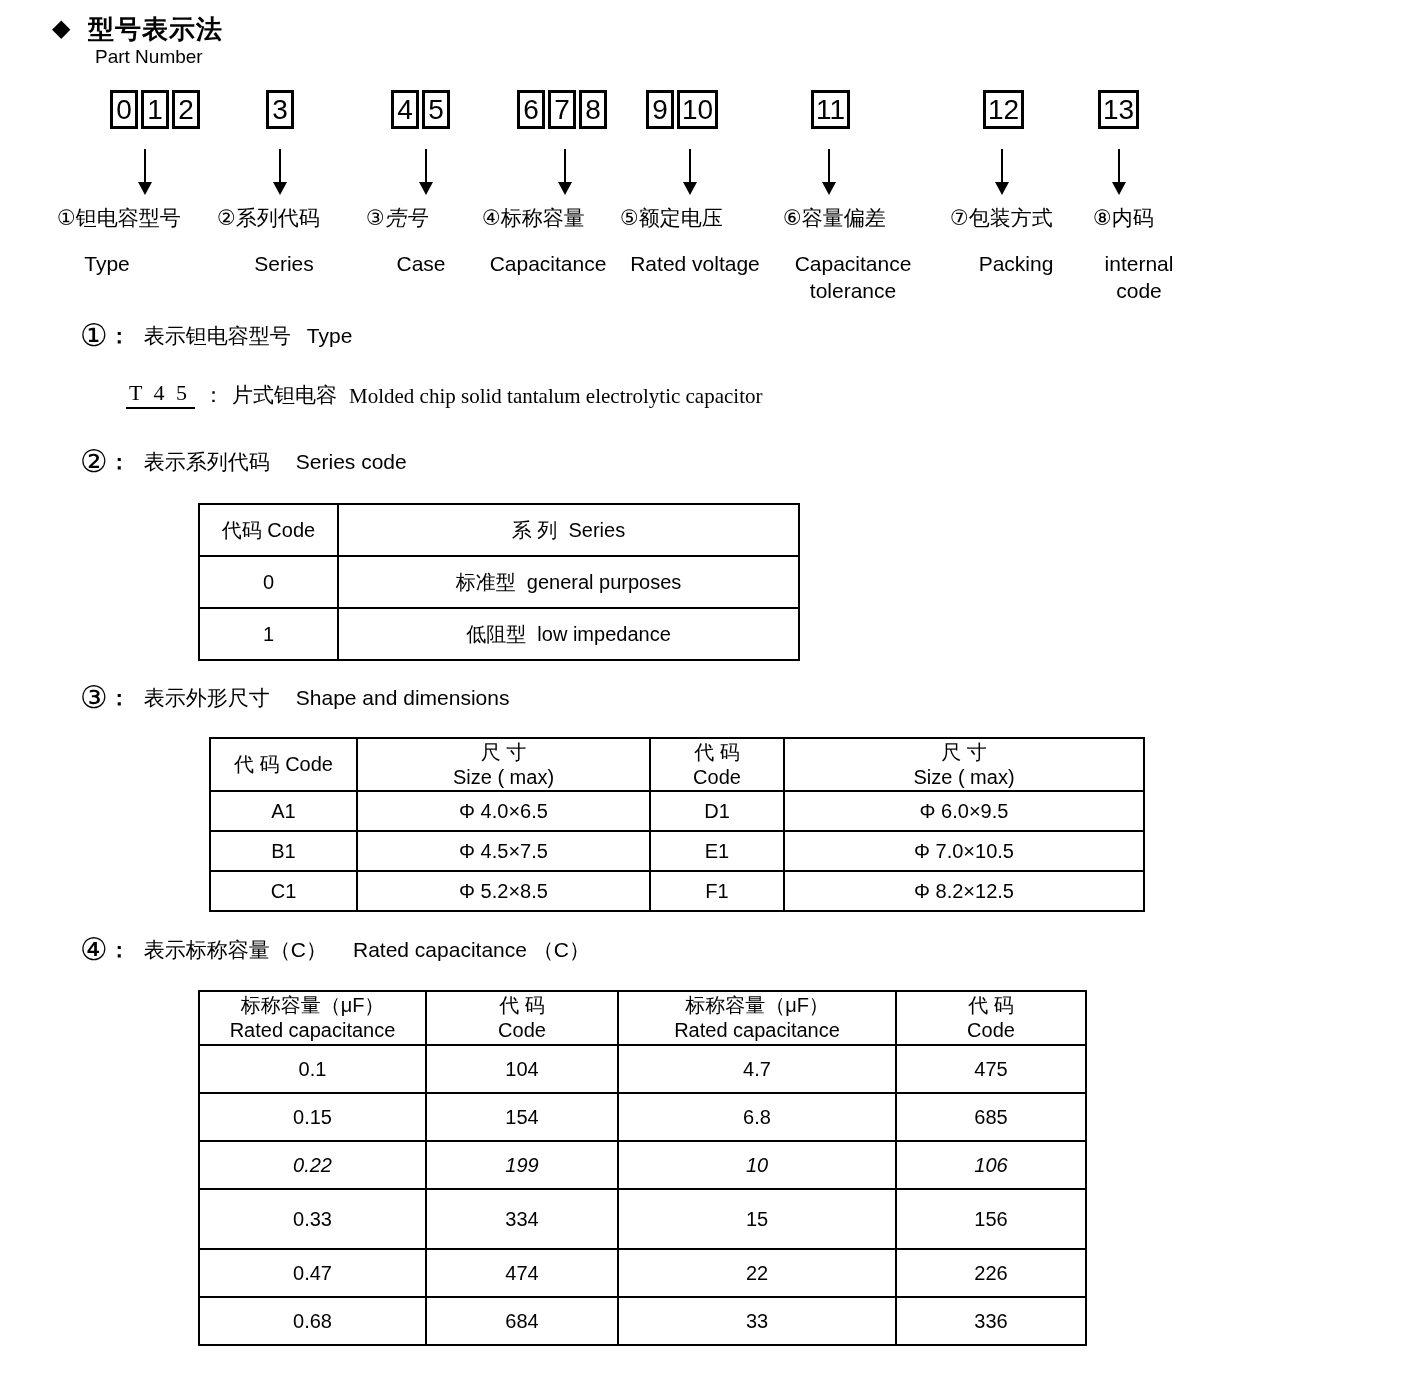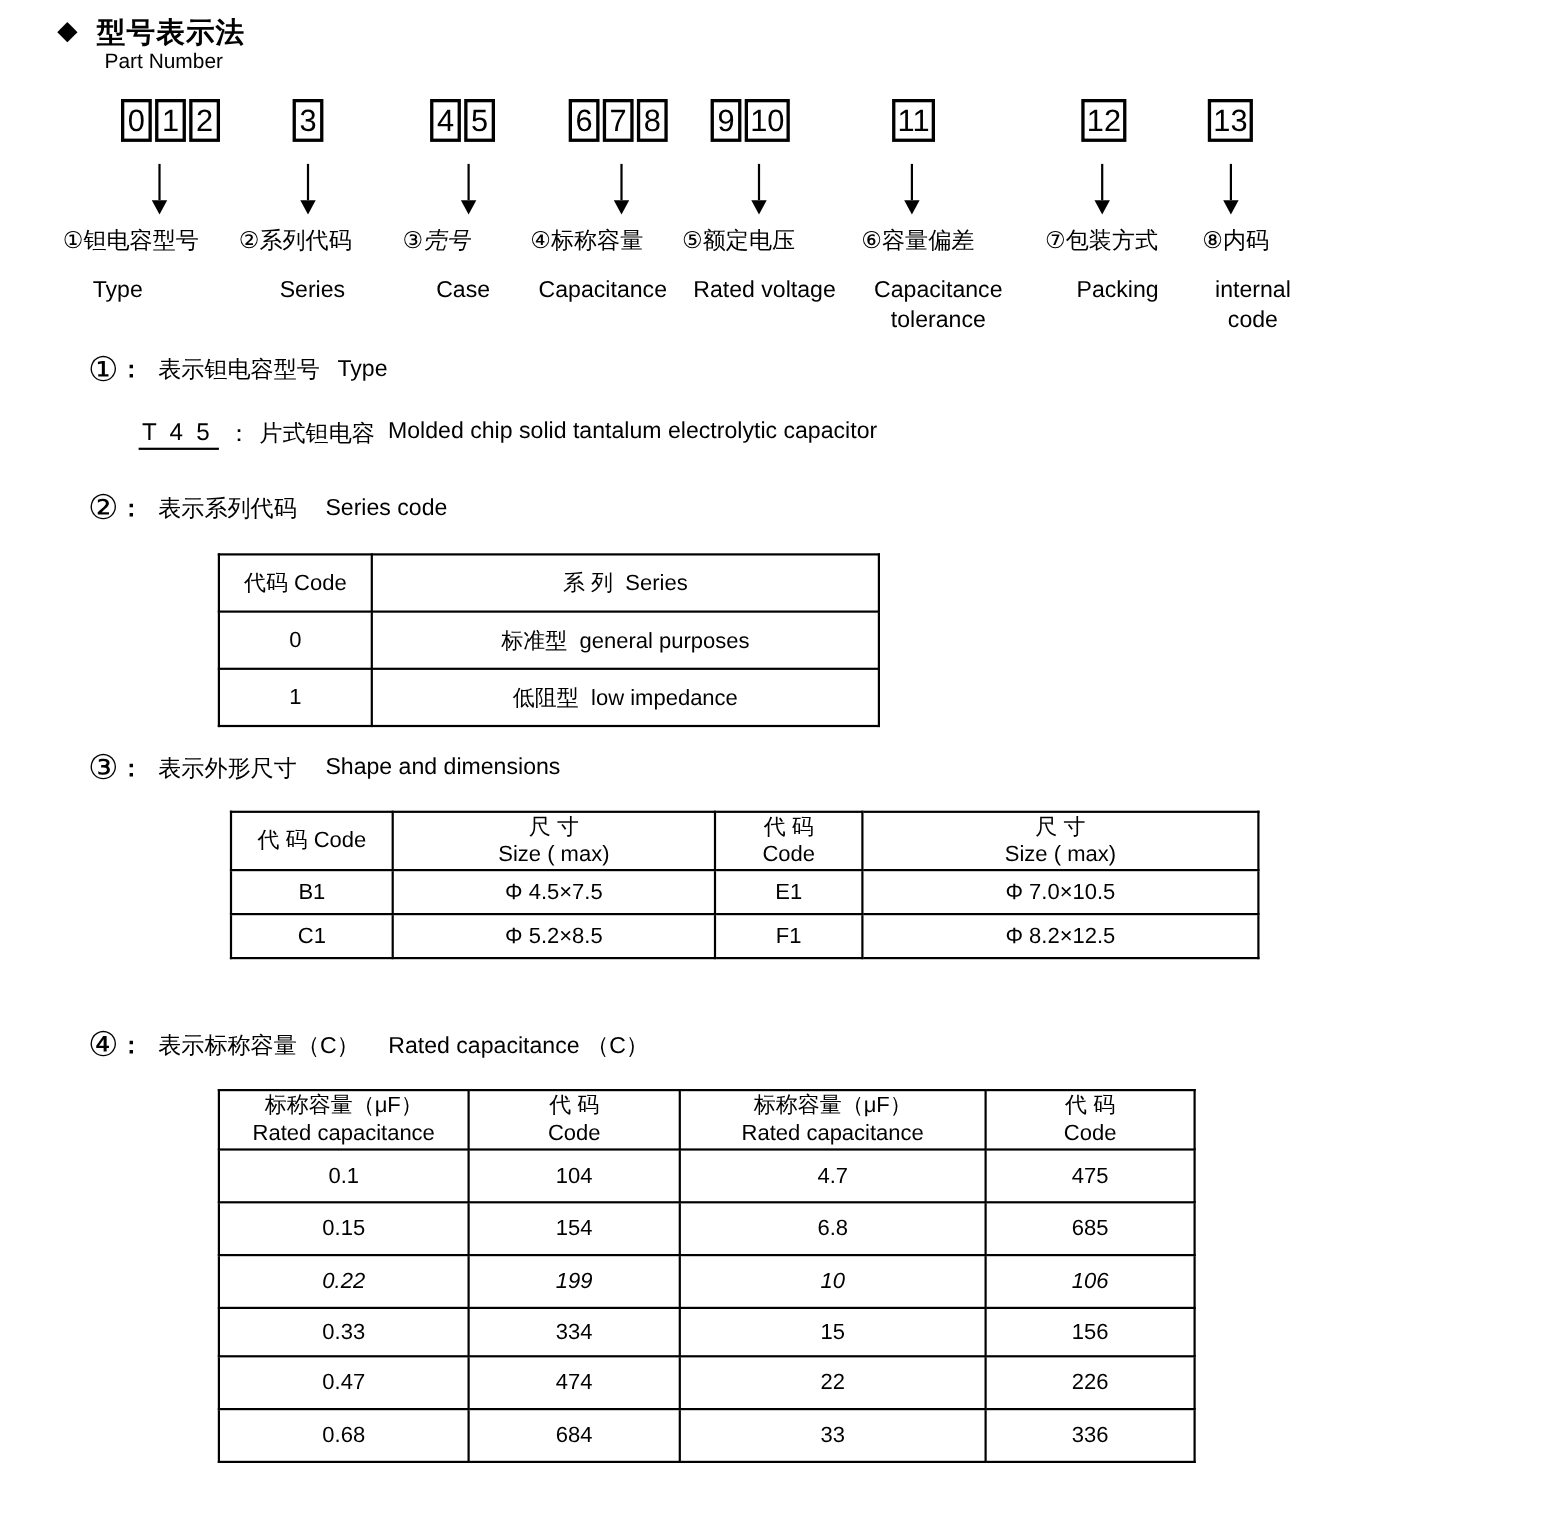--- a/index.html
+++ b/index.html
@@ -37,7 +37,7 @@
   .sec-en { margin-left:26px; white-space:pre; }
 
   
-  .t45-line { position:absolute; font-size:21px; display:flex; align-items:flex-start; }
+  .t45-line { position:absolute; font-size:21px; display:flex; align-items:flex-end;font-family:Liberation Serif, serif; }
   .t45-code { font-size:22px; white-space:pre; letter-spacing:3px; border-bottom:2px solid #000; padding:0 5px 1px 3px; }
   .t45-sep { margin:0 8px 0 8px; }
   .t45-en { margin-left:12px; }

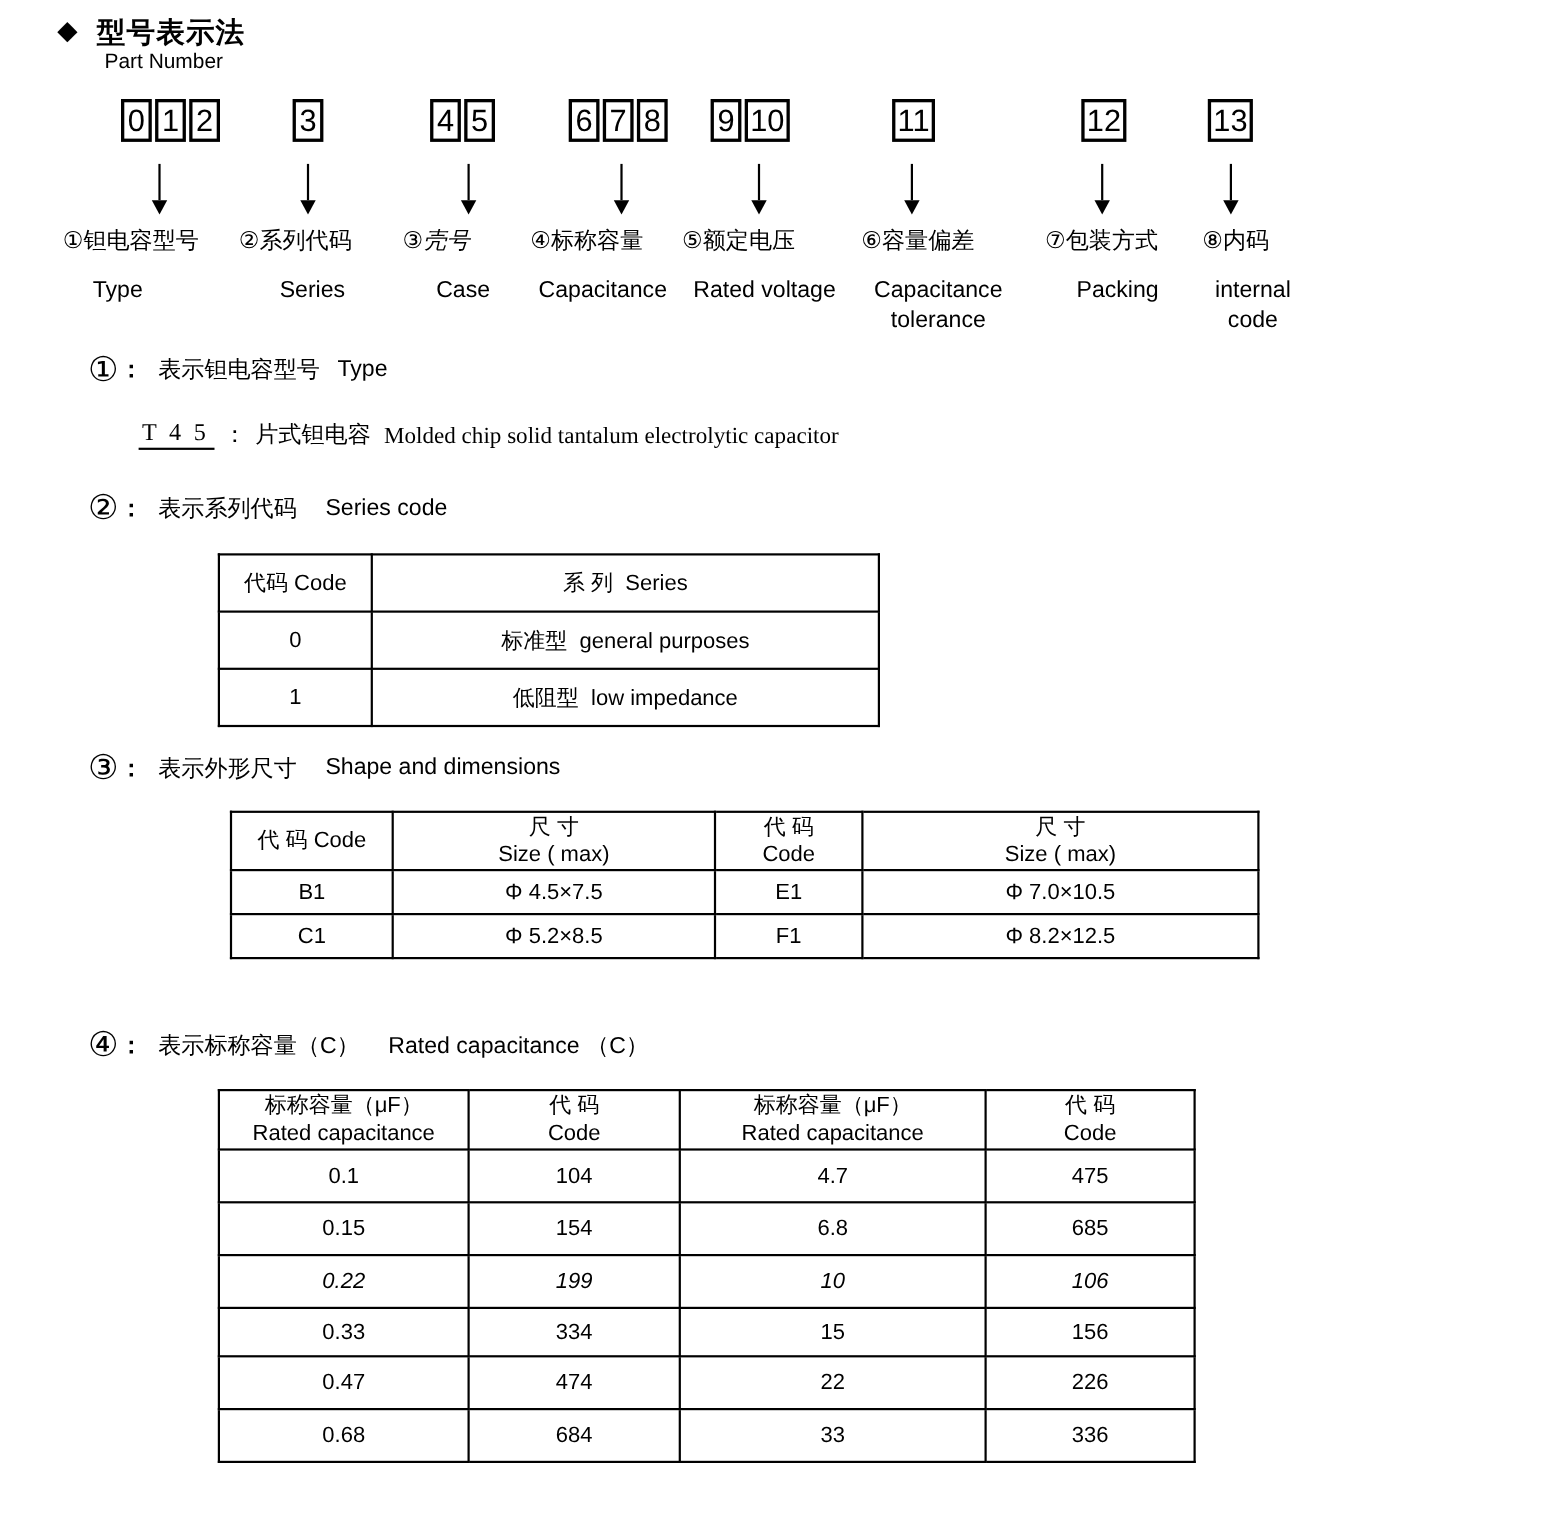--- a/index.html
+++ b/index.html
@@ -220,6 +220,12 @@
           </th>
     </tr>
     <tr style="height:40px;">
+      <td><span class="cellv">A1</span></td>
+      <td><span class="cellv">Φ 4.0×6.5</span></td>
+      <td><span class="cellv">D1</span></td>
+      <td><span class="cellv">Φ 6.0×9.5</span></td>
+    </tr>
+    <tr style="height:40px;">
       <td><span class="cellv">B1</span></td>
       <td><span class="cellv">Φ 4.5×7.5</span></td>
       <td><span class="cellv">E1</span></td>

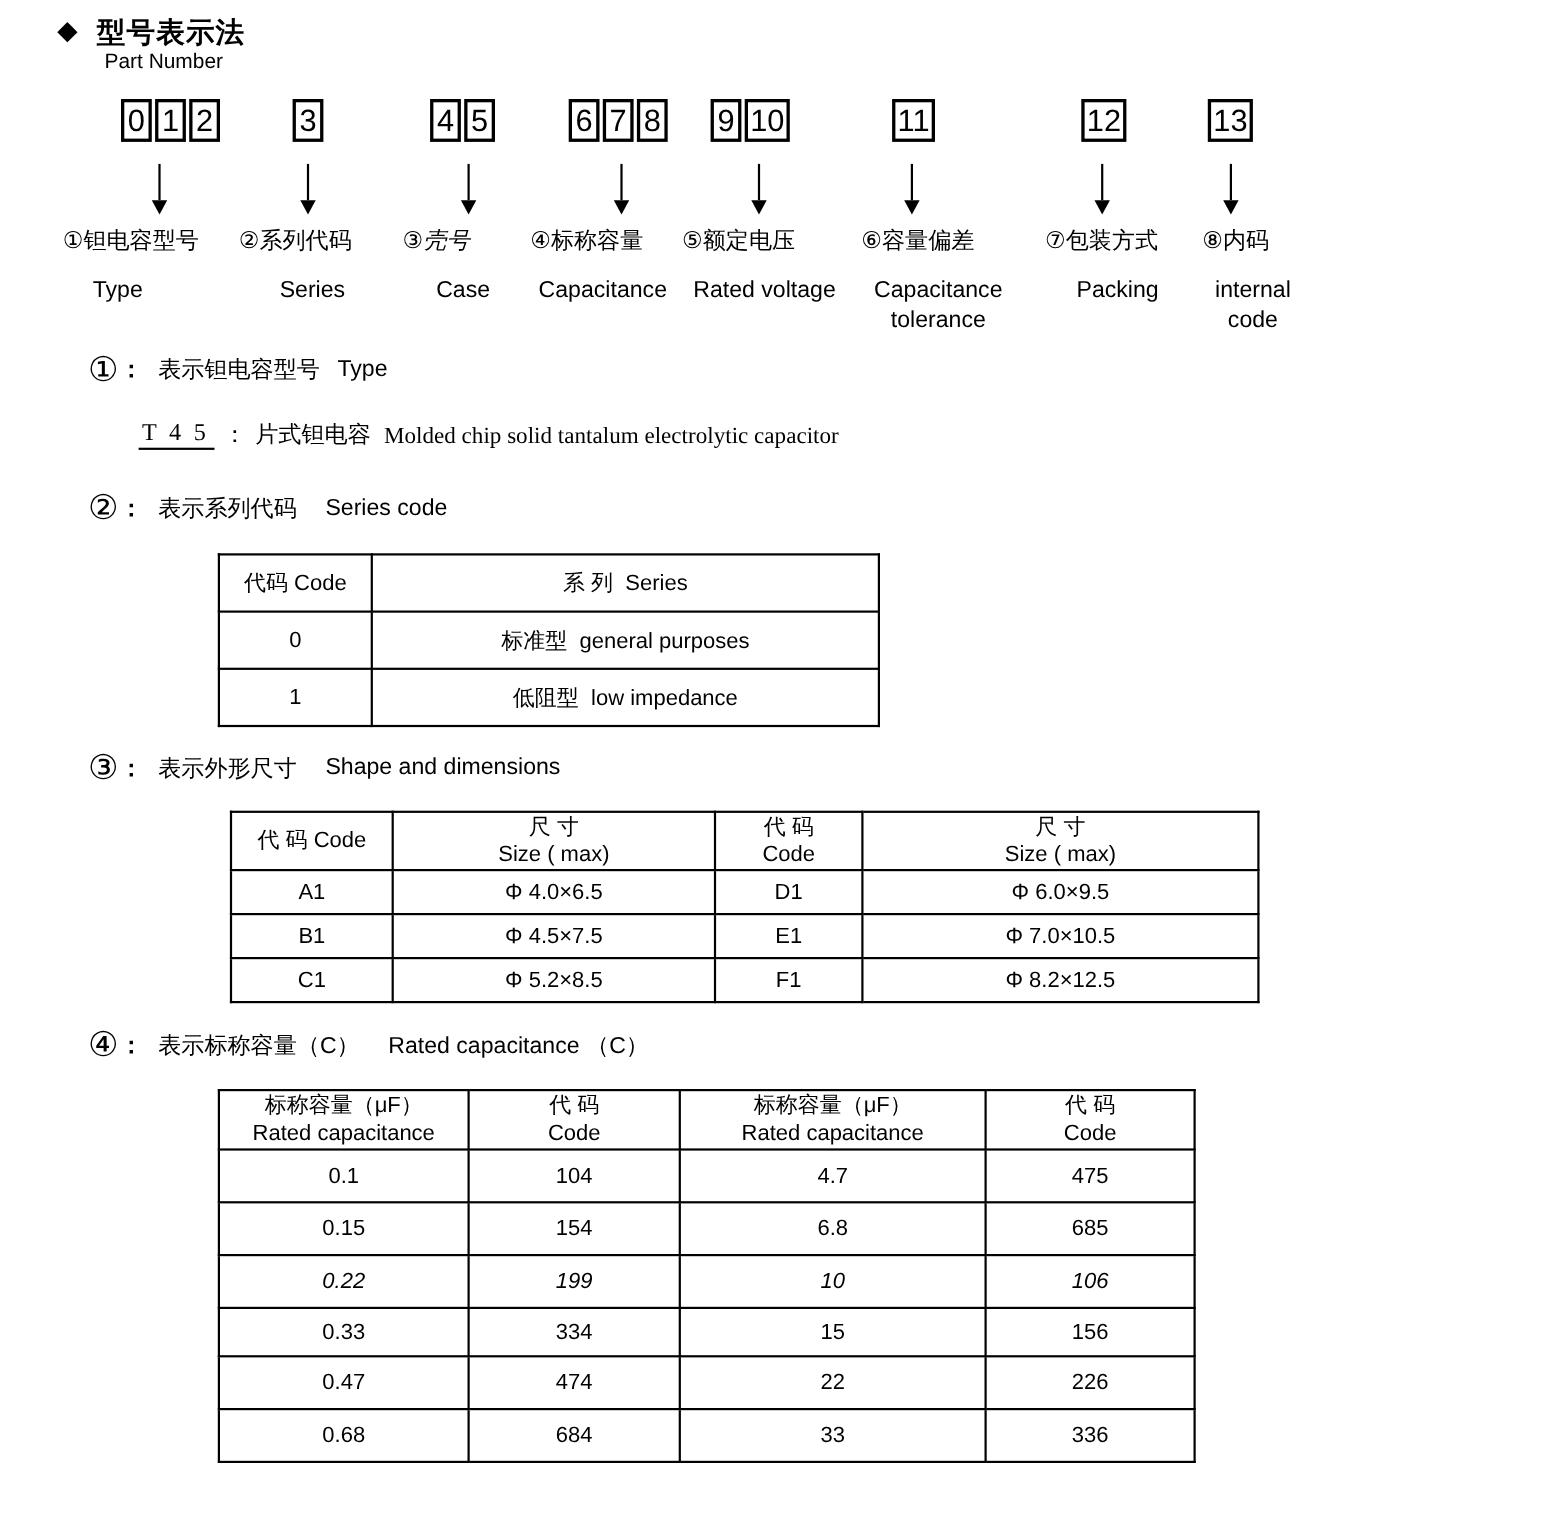--- a/index.html
+++ b/index.html
@@ -290,7 +290,7 @@
       <td><span class="cellv">10</span></td>
       <td><span class="cellv">106</span></td>
     </tr>
-    <tr style="height:44px;">
+    <tr style="height:60px;">
       <td><span class="cellv">0.33</span></td>
       <td><span class="cellv">334</span></td>
       <td><span class="cellv">15</span></td>

